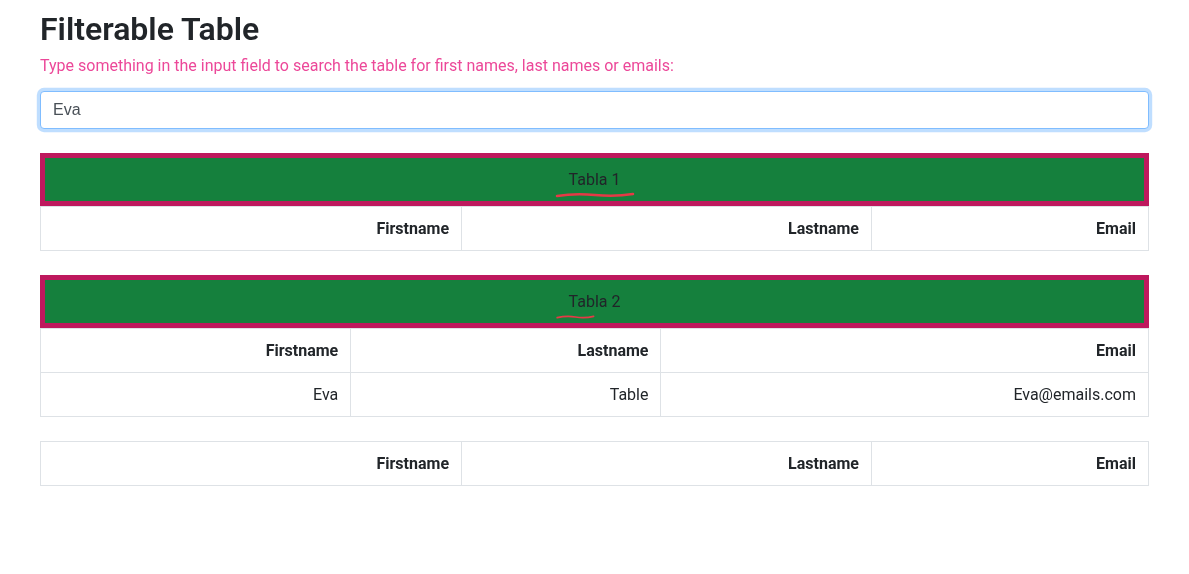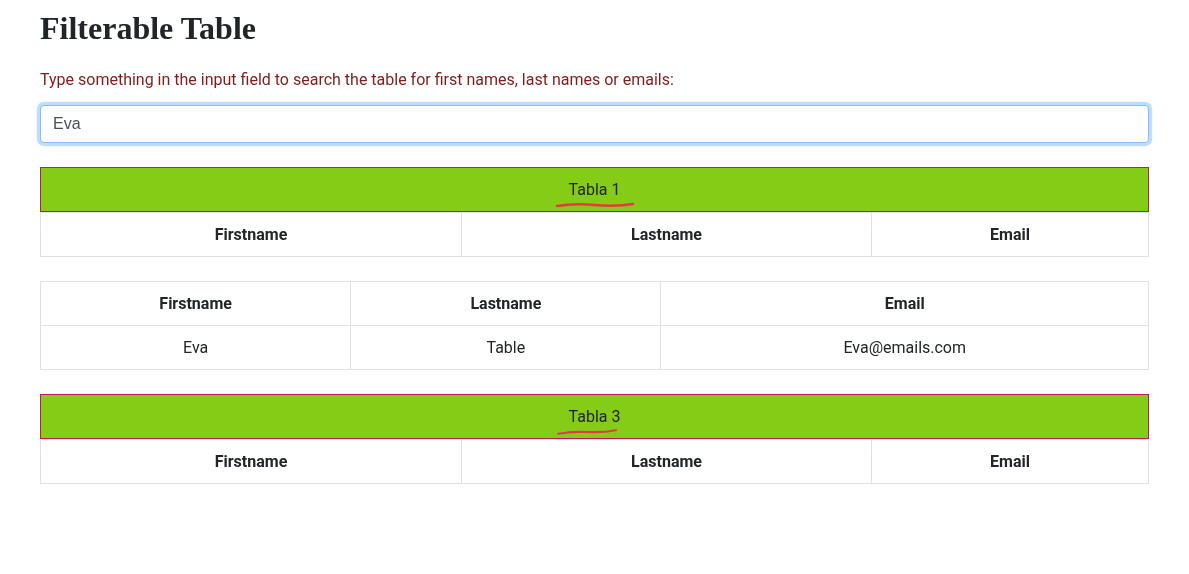--- a/index.html
+++ b/index.html
@@ -16,8 +16,7 @@
       font-size: 2rem;
       font-weight: 600;
       margin-top: 10px;
-      margin-bottom: 23px;
-      font-family: Liberation Serif, serif;
+      margin-bottom: 8px;
     }
     p.lead {
       font-size: 1rem;

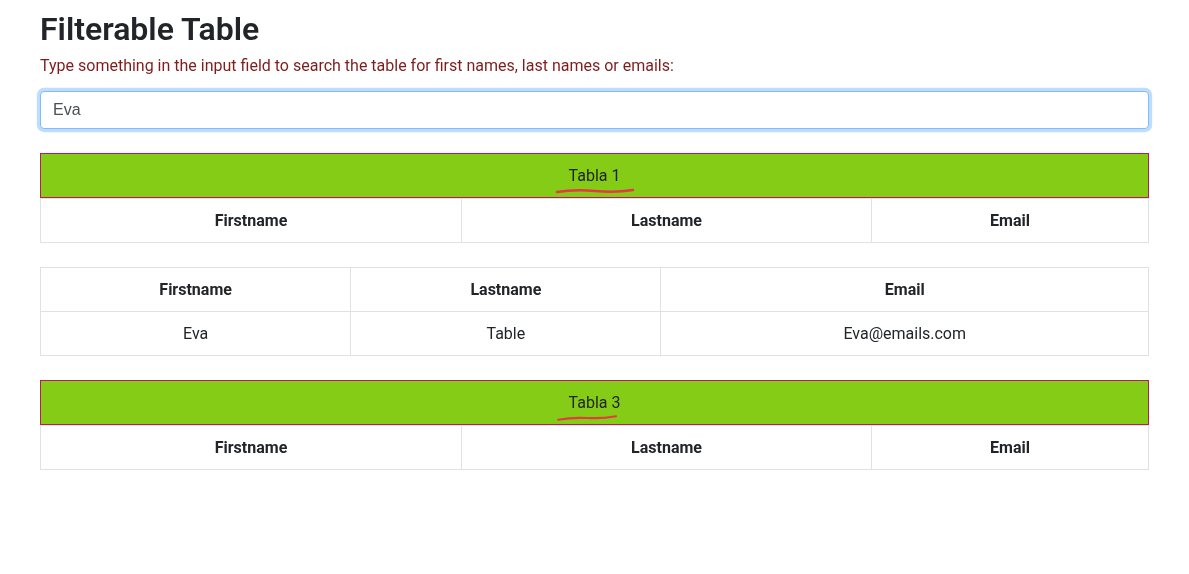--- a/index.html
+++ b/index.html
@@ -22,7 +22,7 @@
       font-size: 1rem;
       margin-top: 0;
       margin-bottom: 16px;
-      color: #7f1d1d;
+      color: #ec4899;
     }
     .form-control {
       display: block;

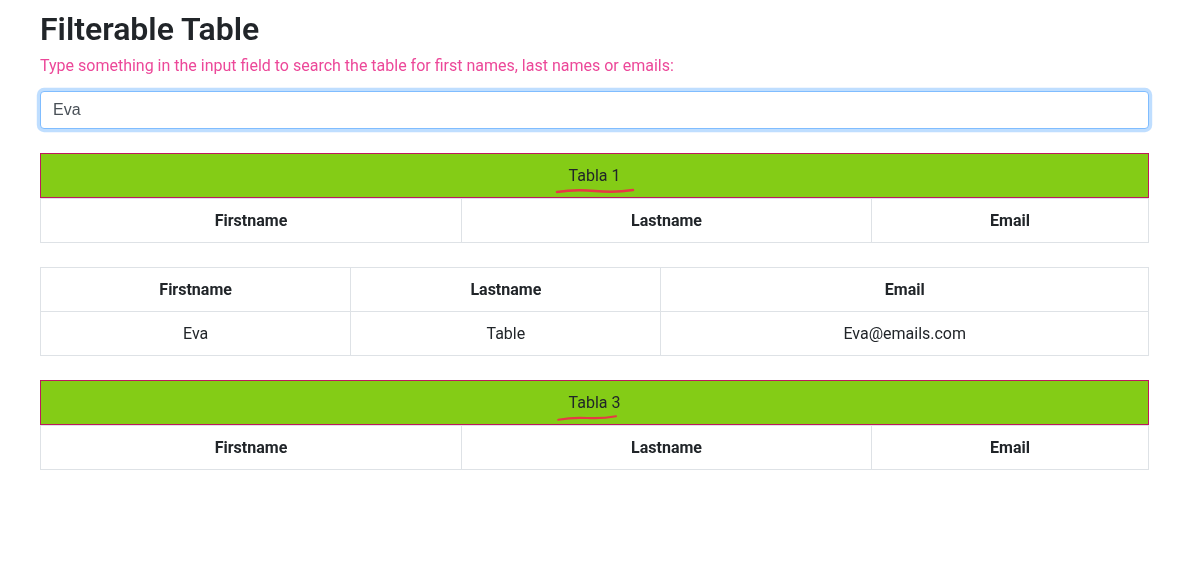--- a/index.html
+++ b/index.html
@@ -52,8 +52,8 @@
       text-align: center;
       padding: 0.75rem;
       color: #212529;
-      background-color: #84cc16;
-      border: 1px solid #be185d;
+      background-color: #15803d;
+      border: 5px solid #be185d;
       position: relative;
     }
     th, td {

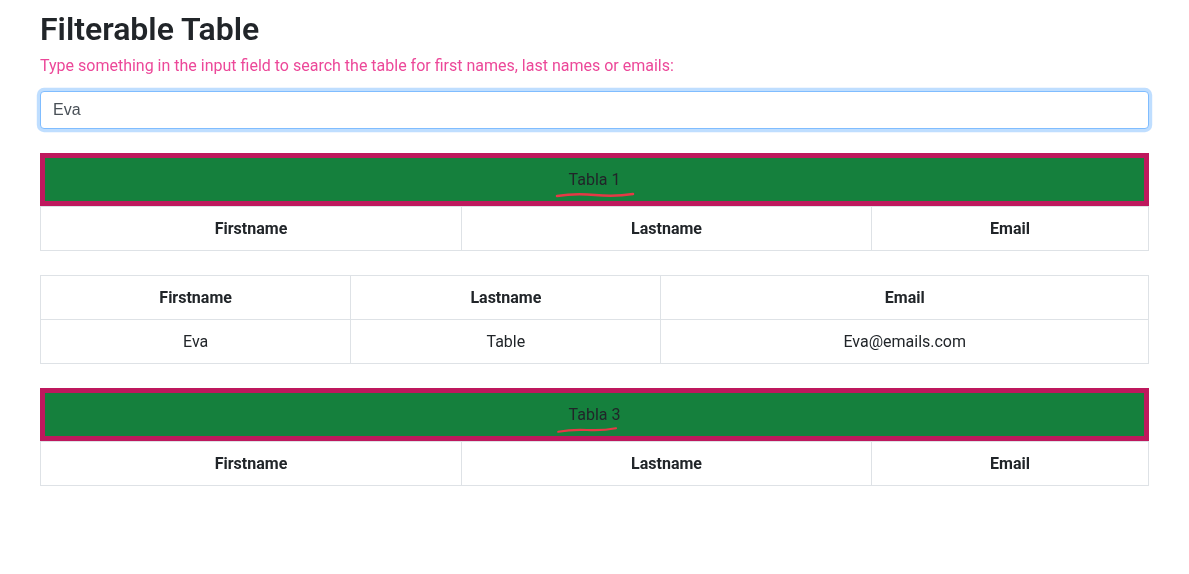--- a/index.html
+++ b/index.html
@@ -60,7 +60,7 @@
       padding: 0.75rem;
       vertical-align: top;
       border: 1px solid #dee2e6;
-      text-align: center;
+      text-align: right;
       font-size: 1rem;
       margin-top: 17px;
     }

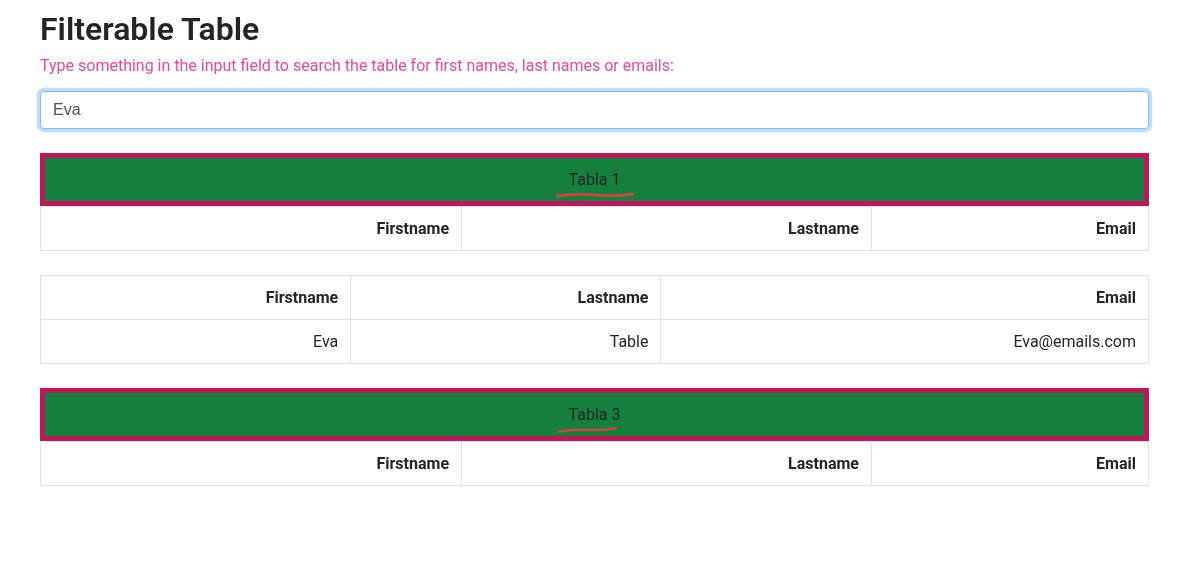--- a/index.html
+++ b/index.html
@@ -108,6 +108,12 @@
 </table>
 
 <table>
+  <caption>
+    <span>Tabla 2</span>
+    <svg class="underline-svg" viewBox="0 0 80 8" style="width:56px; transform:translateX(-70%)">
+      <path d="M2,5 Q15,2 28,4 Q42,6 54,3"></path>
+    </svg>
+  </caption>
   <thead>
     <tr>
       <th style="width:28%">Firstname</th>

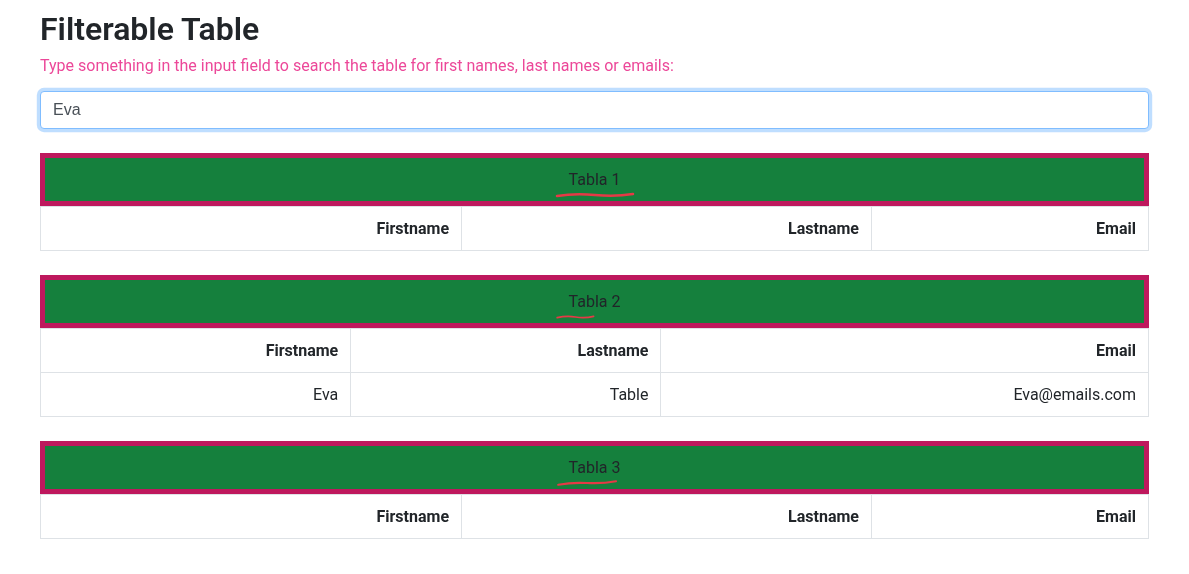--- a/index.html
+++ b/index.html
@@ -131,12 +131,6 @@
 </table>
 
 <table>
-  <caption>
-    <span>Tabla 3</span>
-    <svg class="underline-svg" viewBox="0 0 80 8" style="width:70px; transform:translateX(-55%)">
-      <path d="M2,6 Q18,3 35,4 Q52,5 68,2"></path>
-    </svg>
-  </caption>
   <thead>
     <tr>
       <th style="width:38%">Firstname</th>

